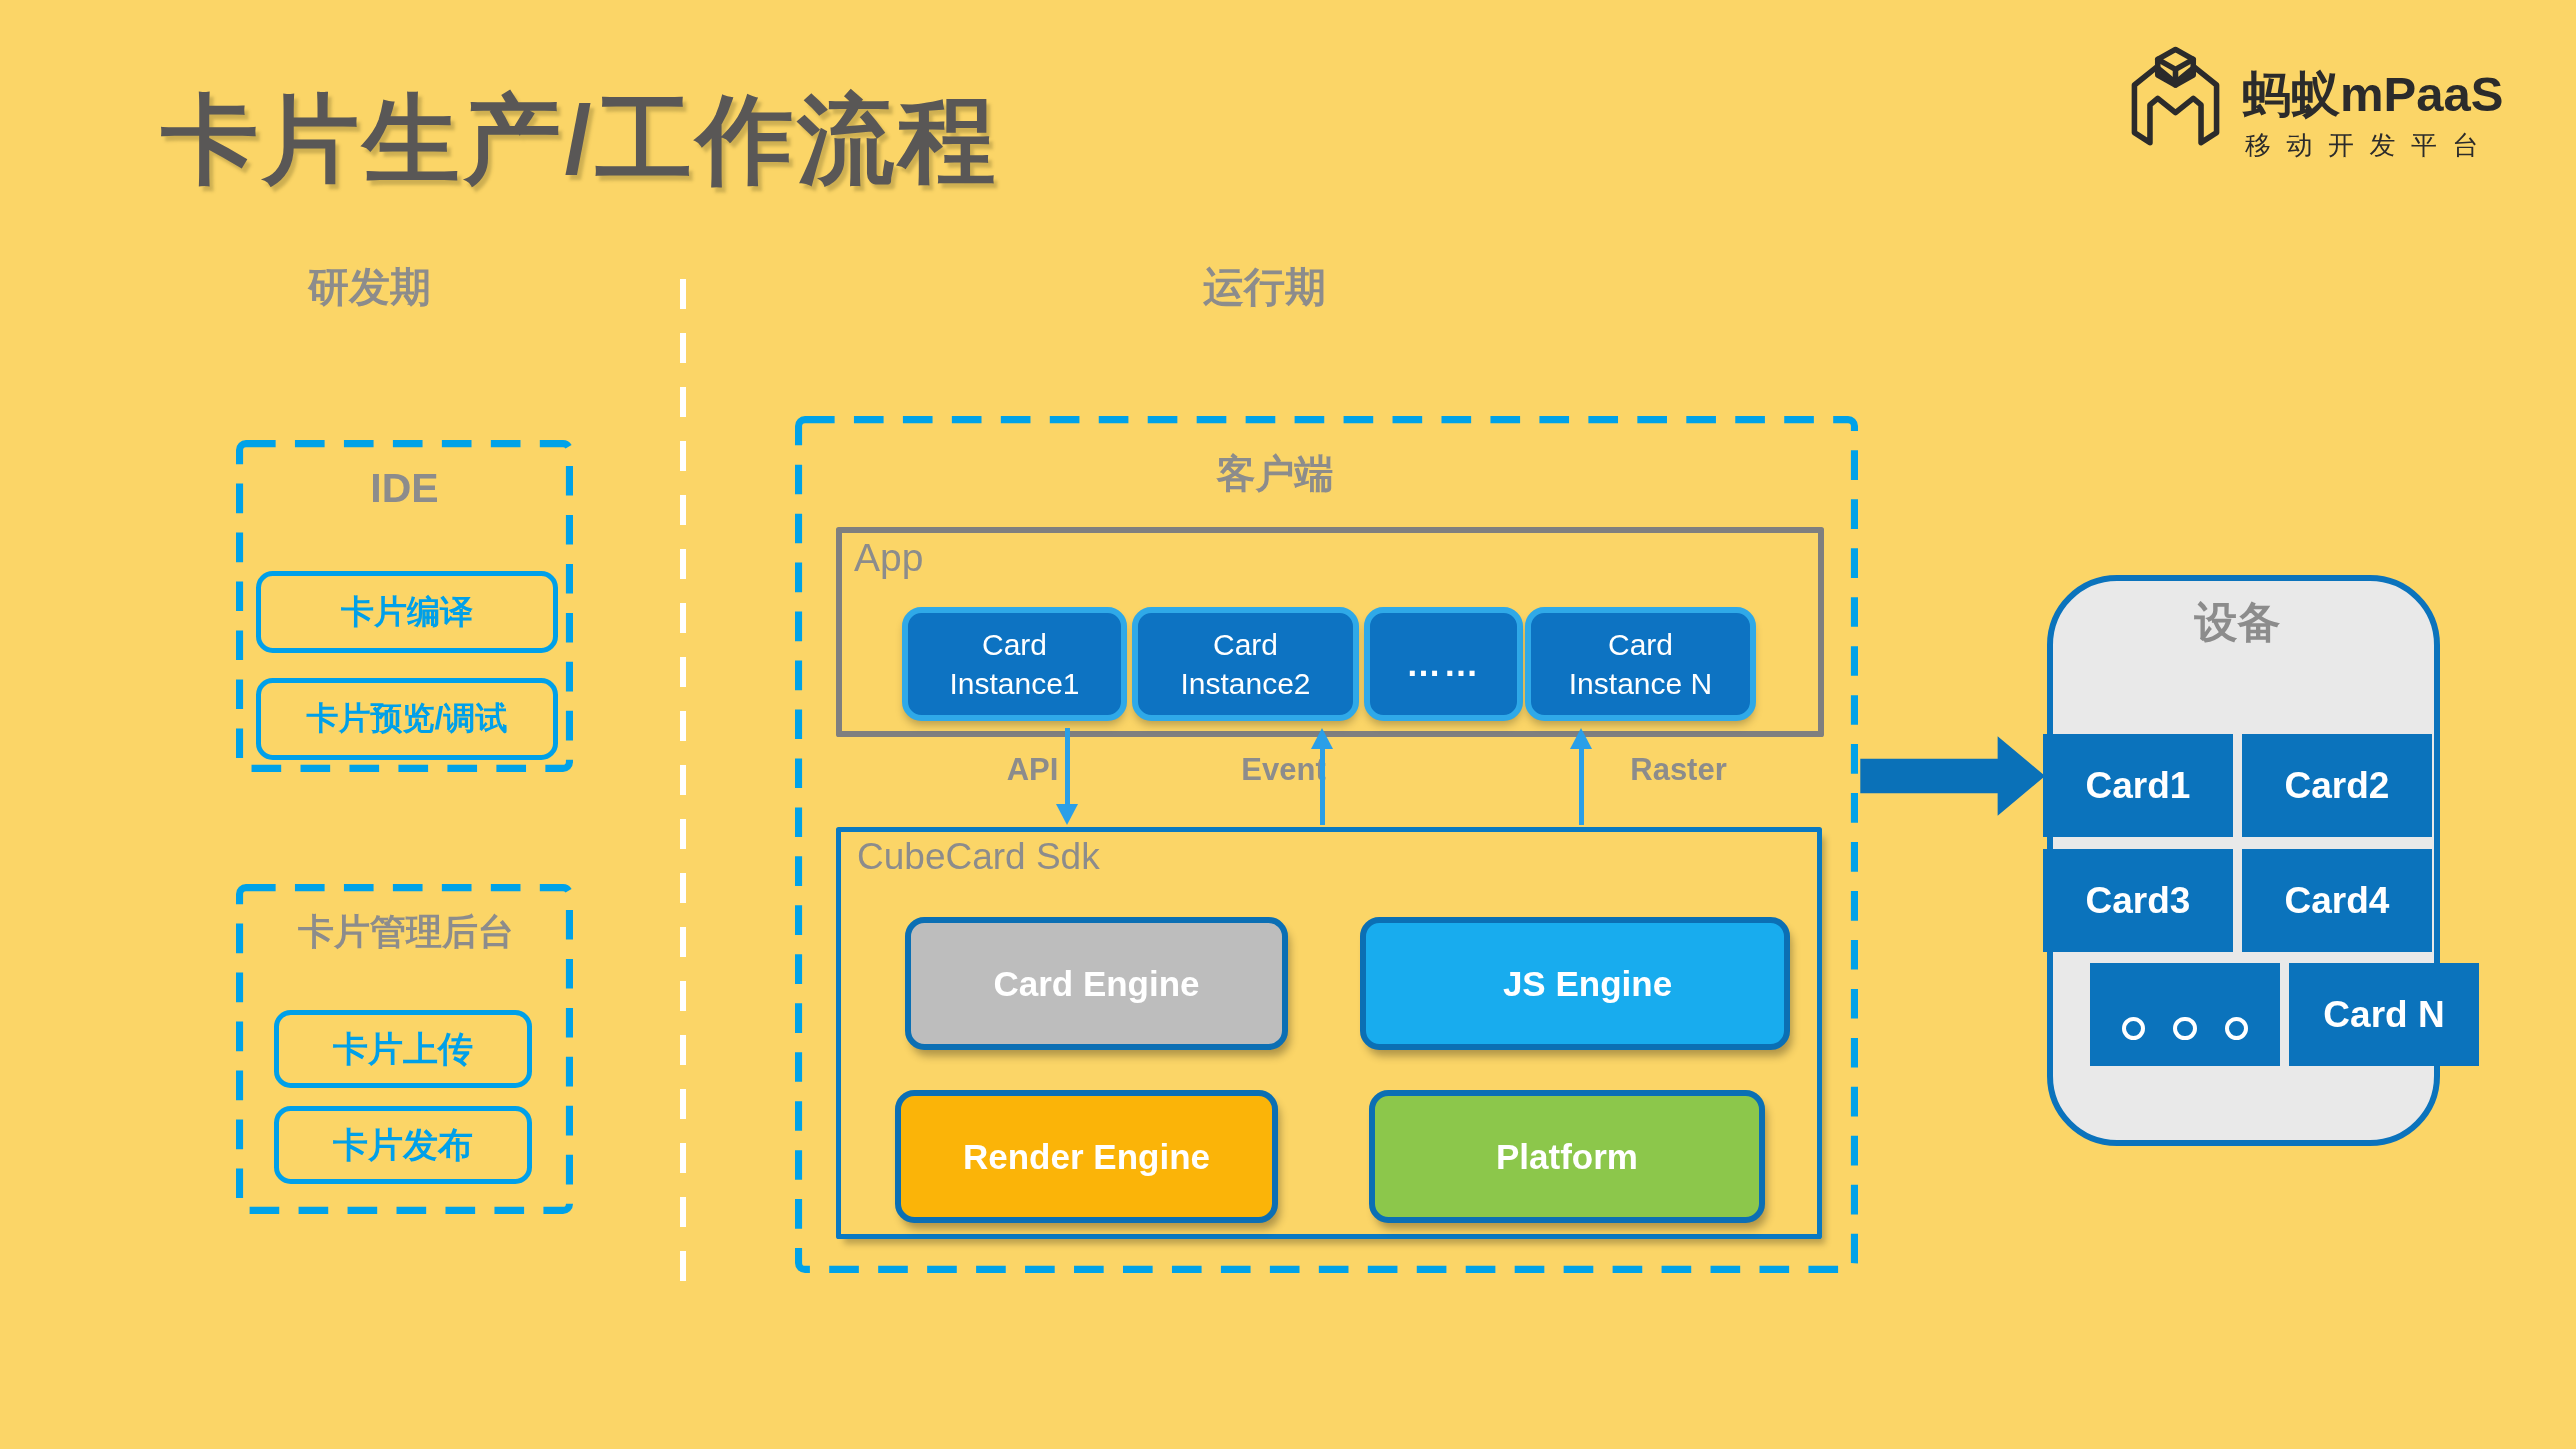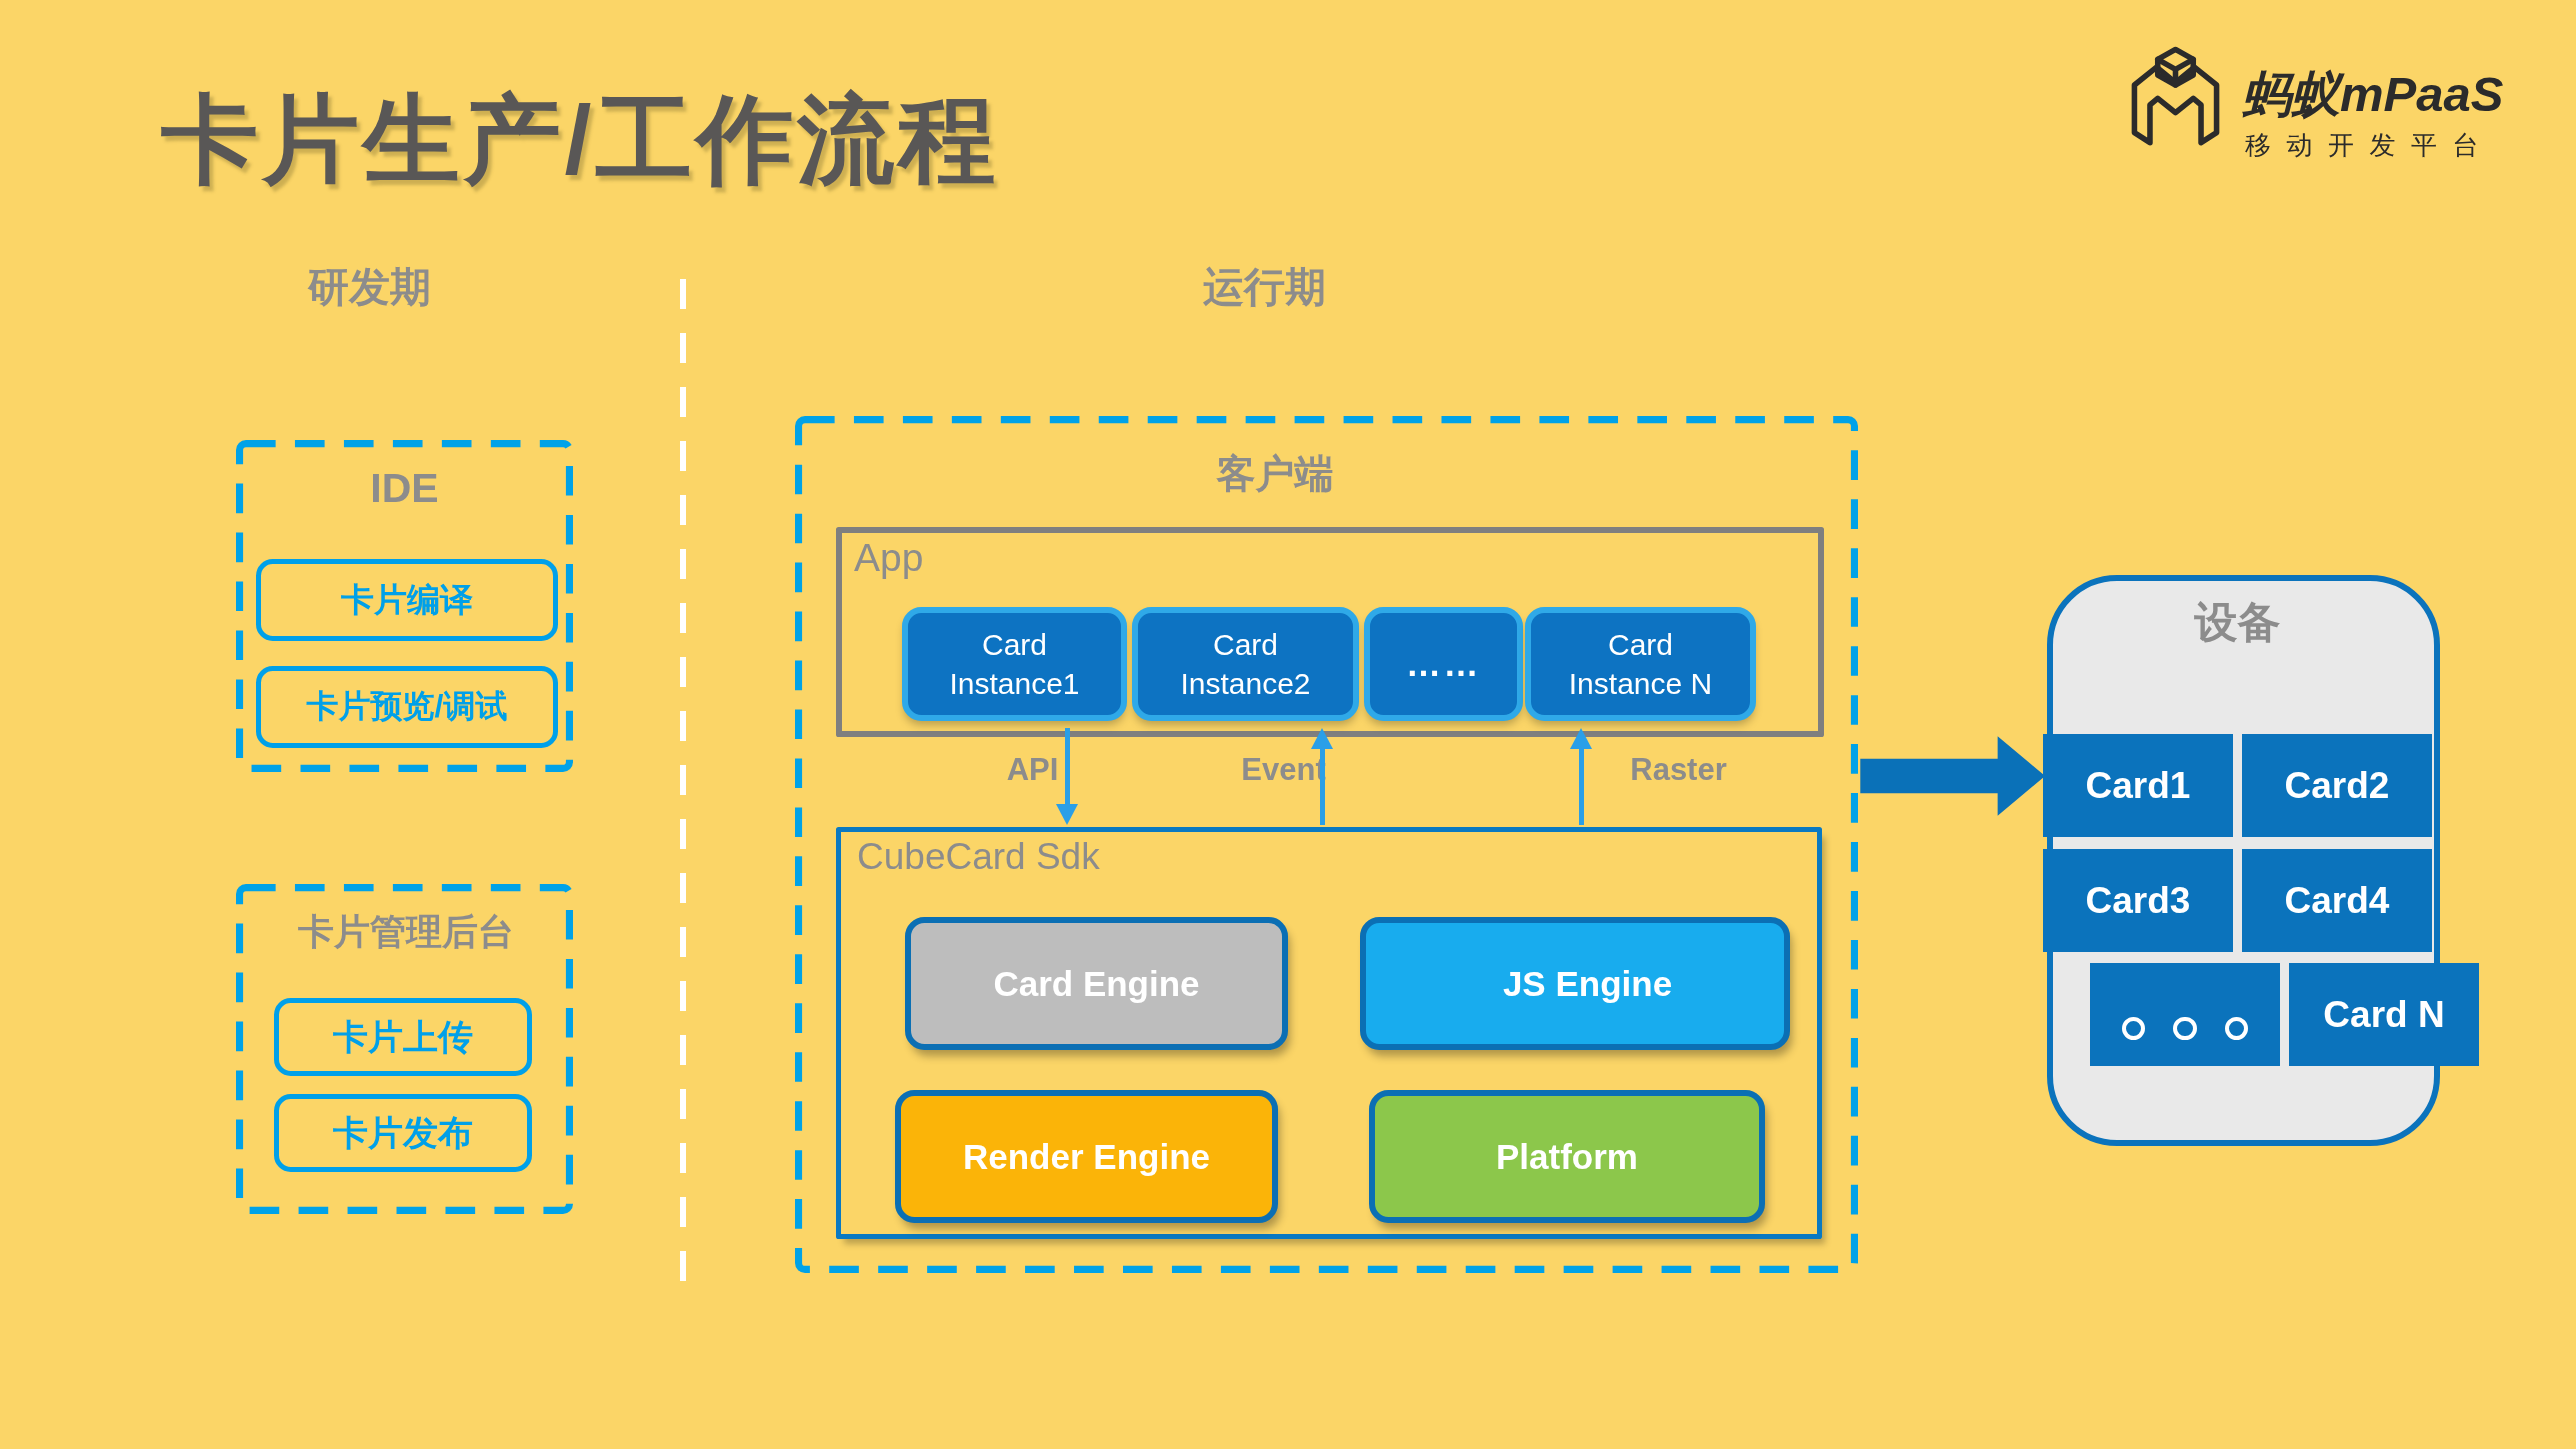--- a/index.html
+++ b/index.html
@@ -12,7 +12,7 @@
          letter-spacing:3.9px;text-shadow:3.9px 5.2px 3.2px rgba(90,80,30,.28);}
   
   #logo-mark{left:2120px;top:45px;width:111px;height:111px;}
-  #brand{left:2242px;top:62px;font-size:49px;font-weight:700;color:#2B2B2B;font-style:italic;}
+  #brand{left:2242px;top:62px;font-size:49px;font-weight:700;color:#2B2B2B;}
   #tagline{left:2245px;top:128px;font-size:26px;font-weight:500;color:#2B2B2B;letter-spacing:15.5px;}
   
   #dev-label{left:257px;top:260px;width:225px;font-size:41px;}

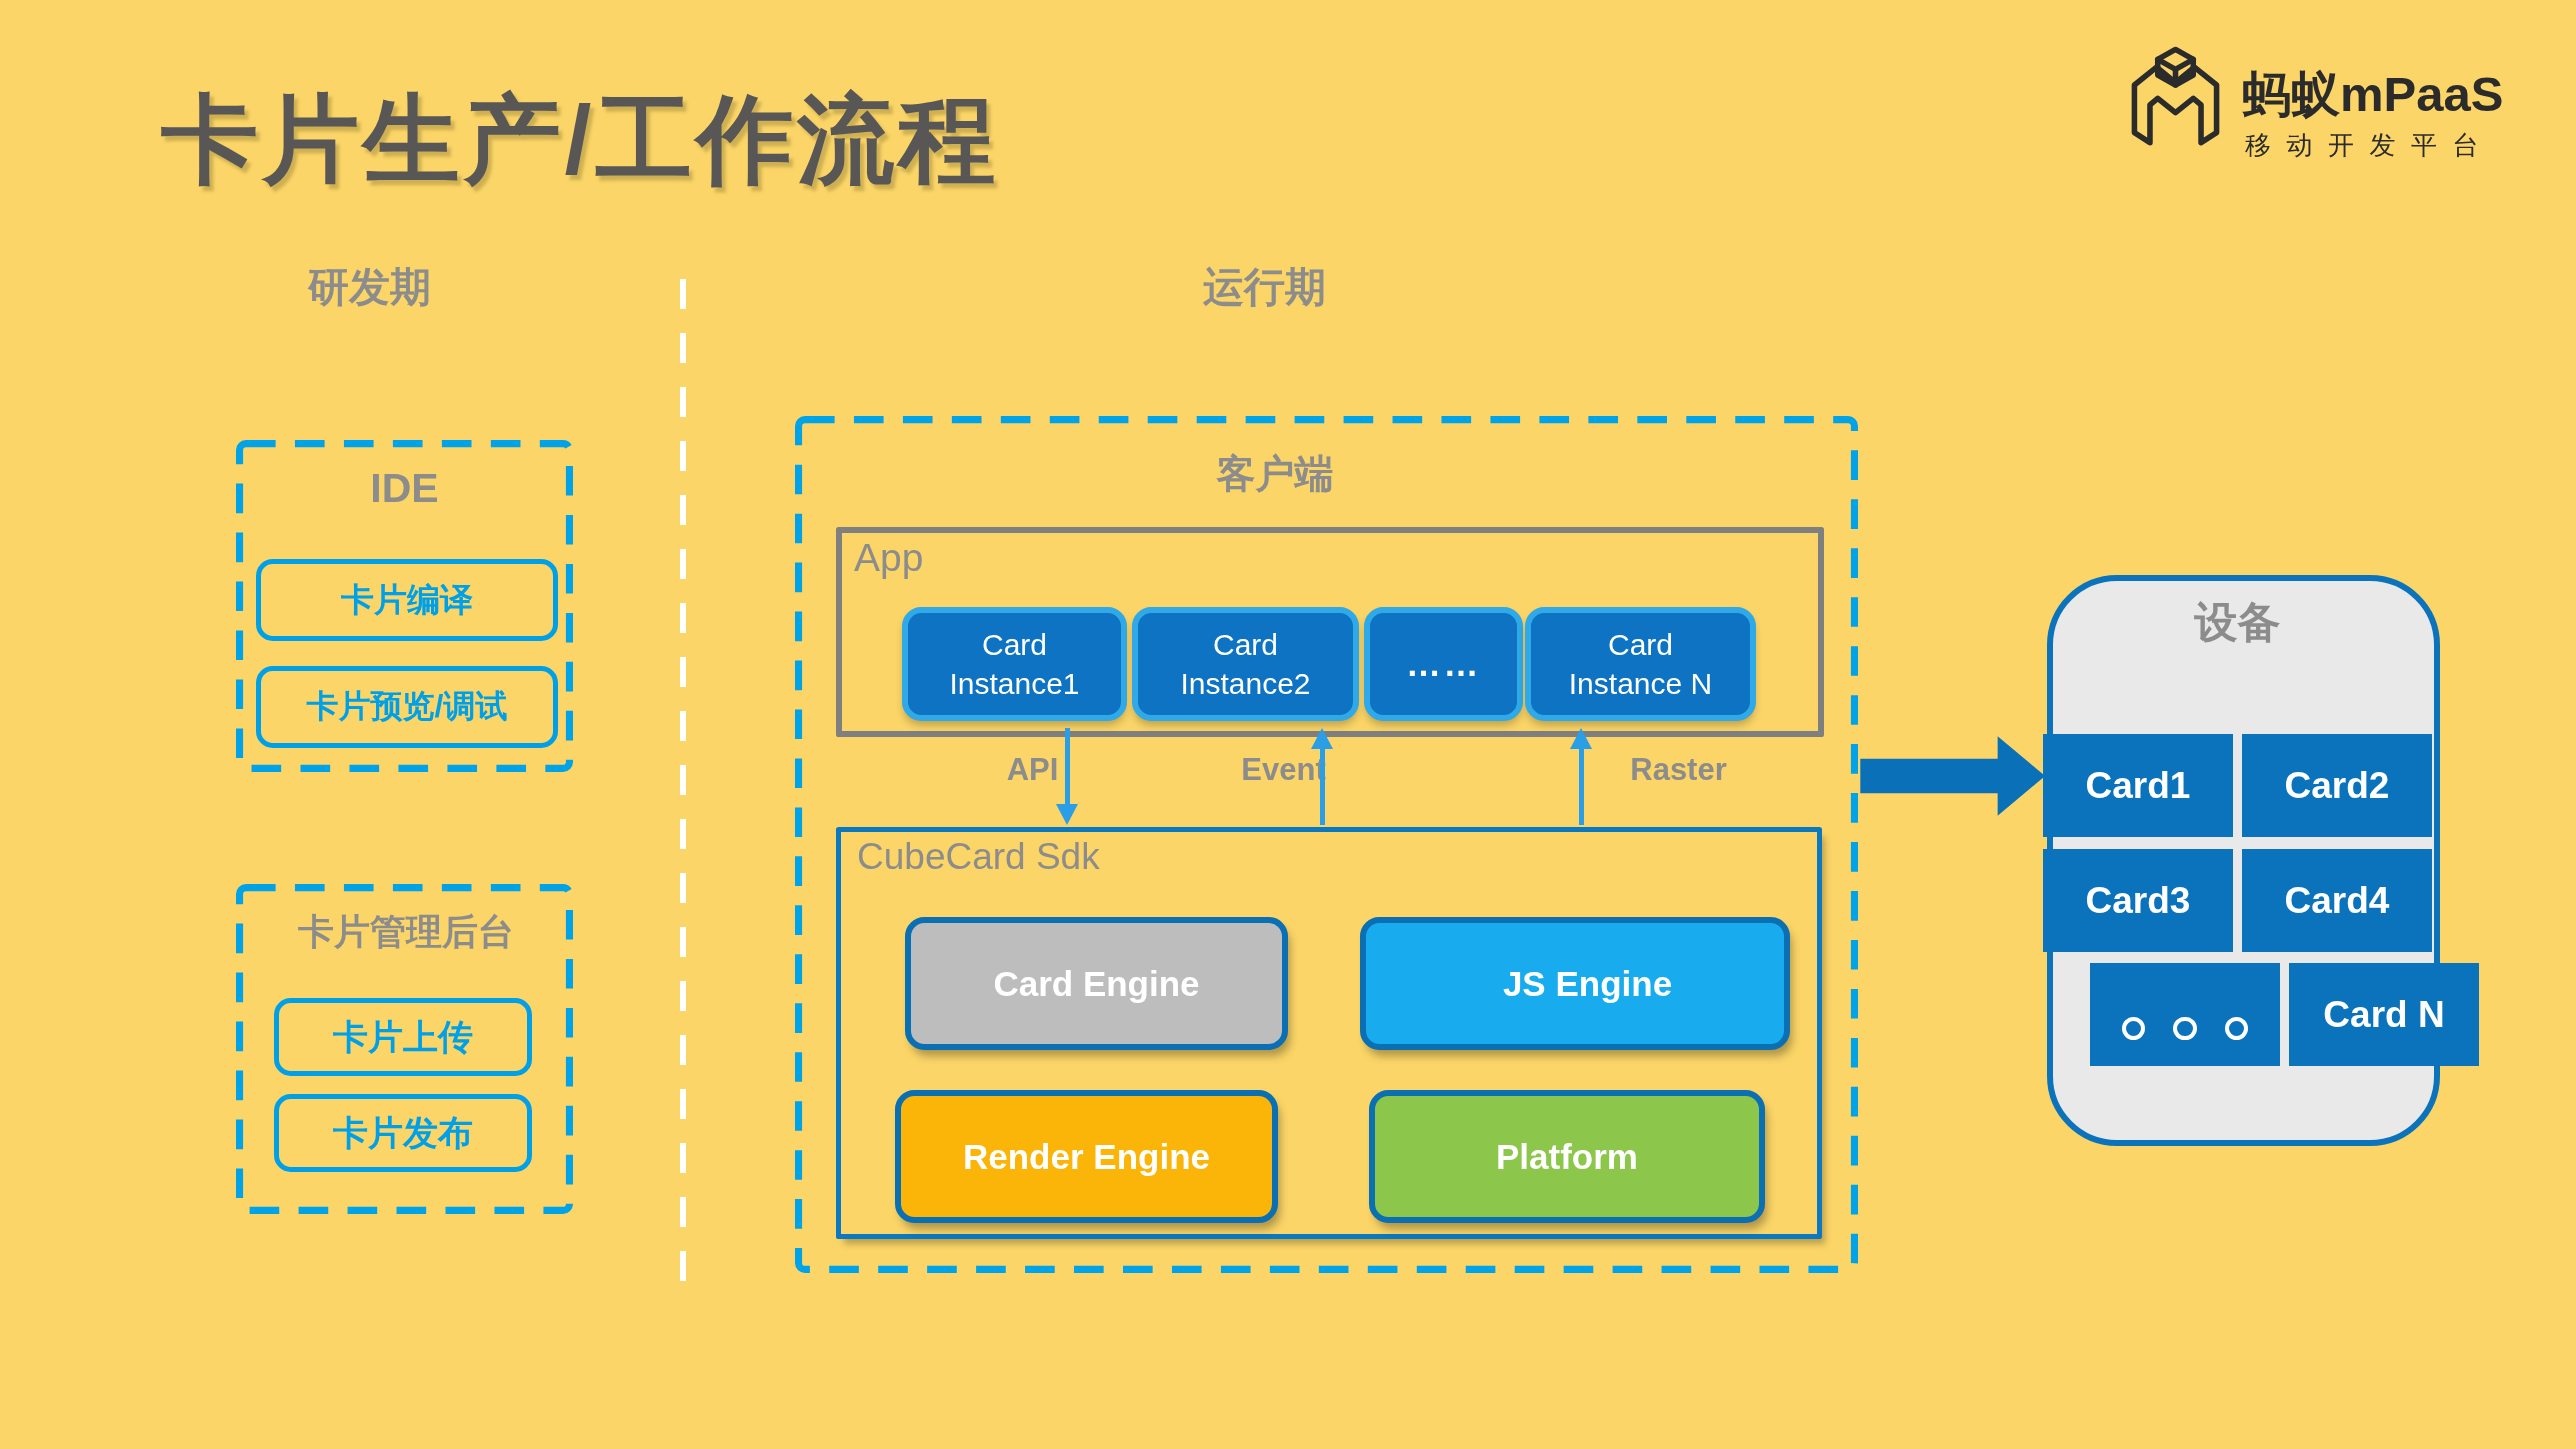--- a/index.html
+++ b/index.html
@@ -22,7 +22,7 @@
   
   .dashrect{position:absolute;}
   
-  .pill{border:5.8px solid #00A0E9;border-radius:16.7px;color:#00A0E9;font-weight:600;background:transparent;}
+  .pill{border:5.8px solid #00A0E9;border-radius:16.7px;color:#00A0E9;font-weight:600;background:transparent;margin-top:12px;}
   #ide-title{left:236px;top:465px;width:337px;font-size:41px;font-weight:700;}
   #ide-item-0{left:256px;top:559px;width:292px;height:72px;font-size:33px;}
   #ide-item-1{left:256px;top:666px;width:292px;height:72px;font-size:32px;}

